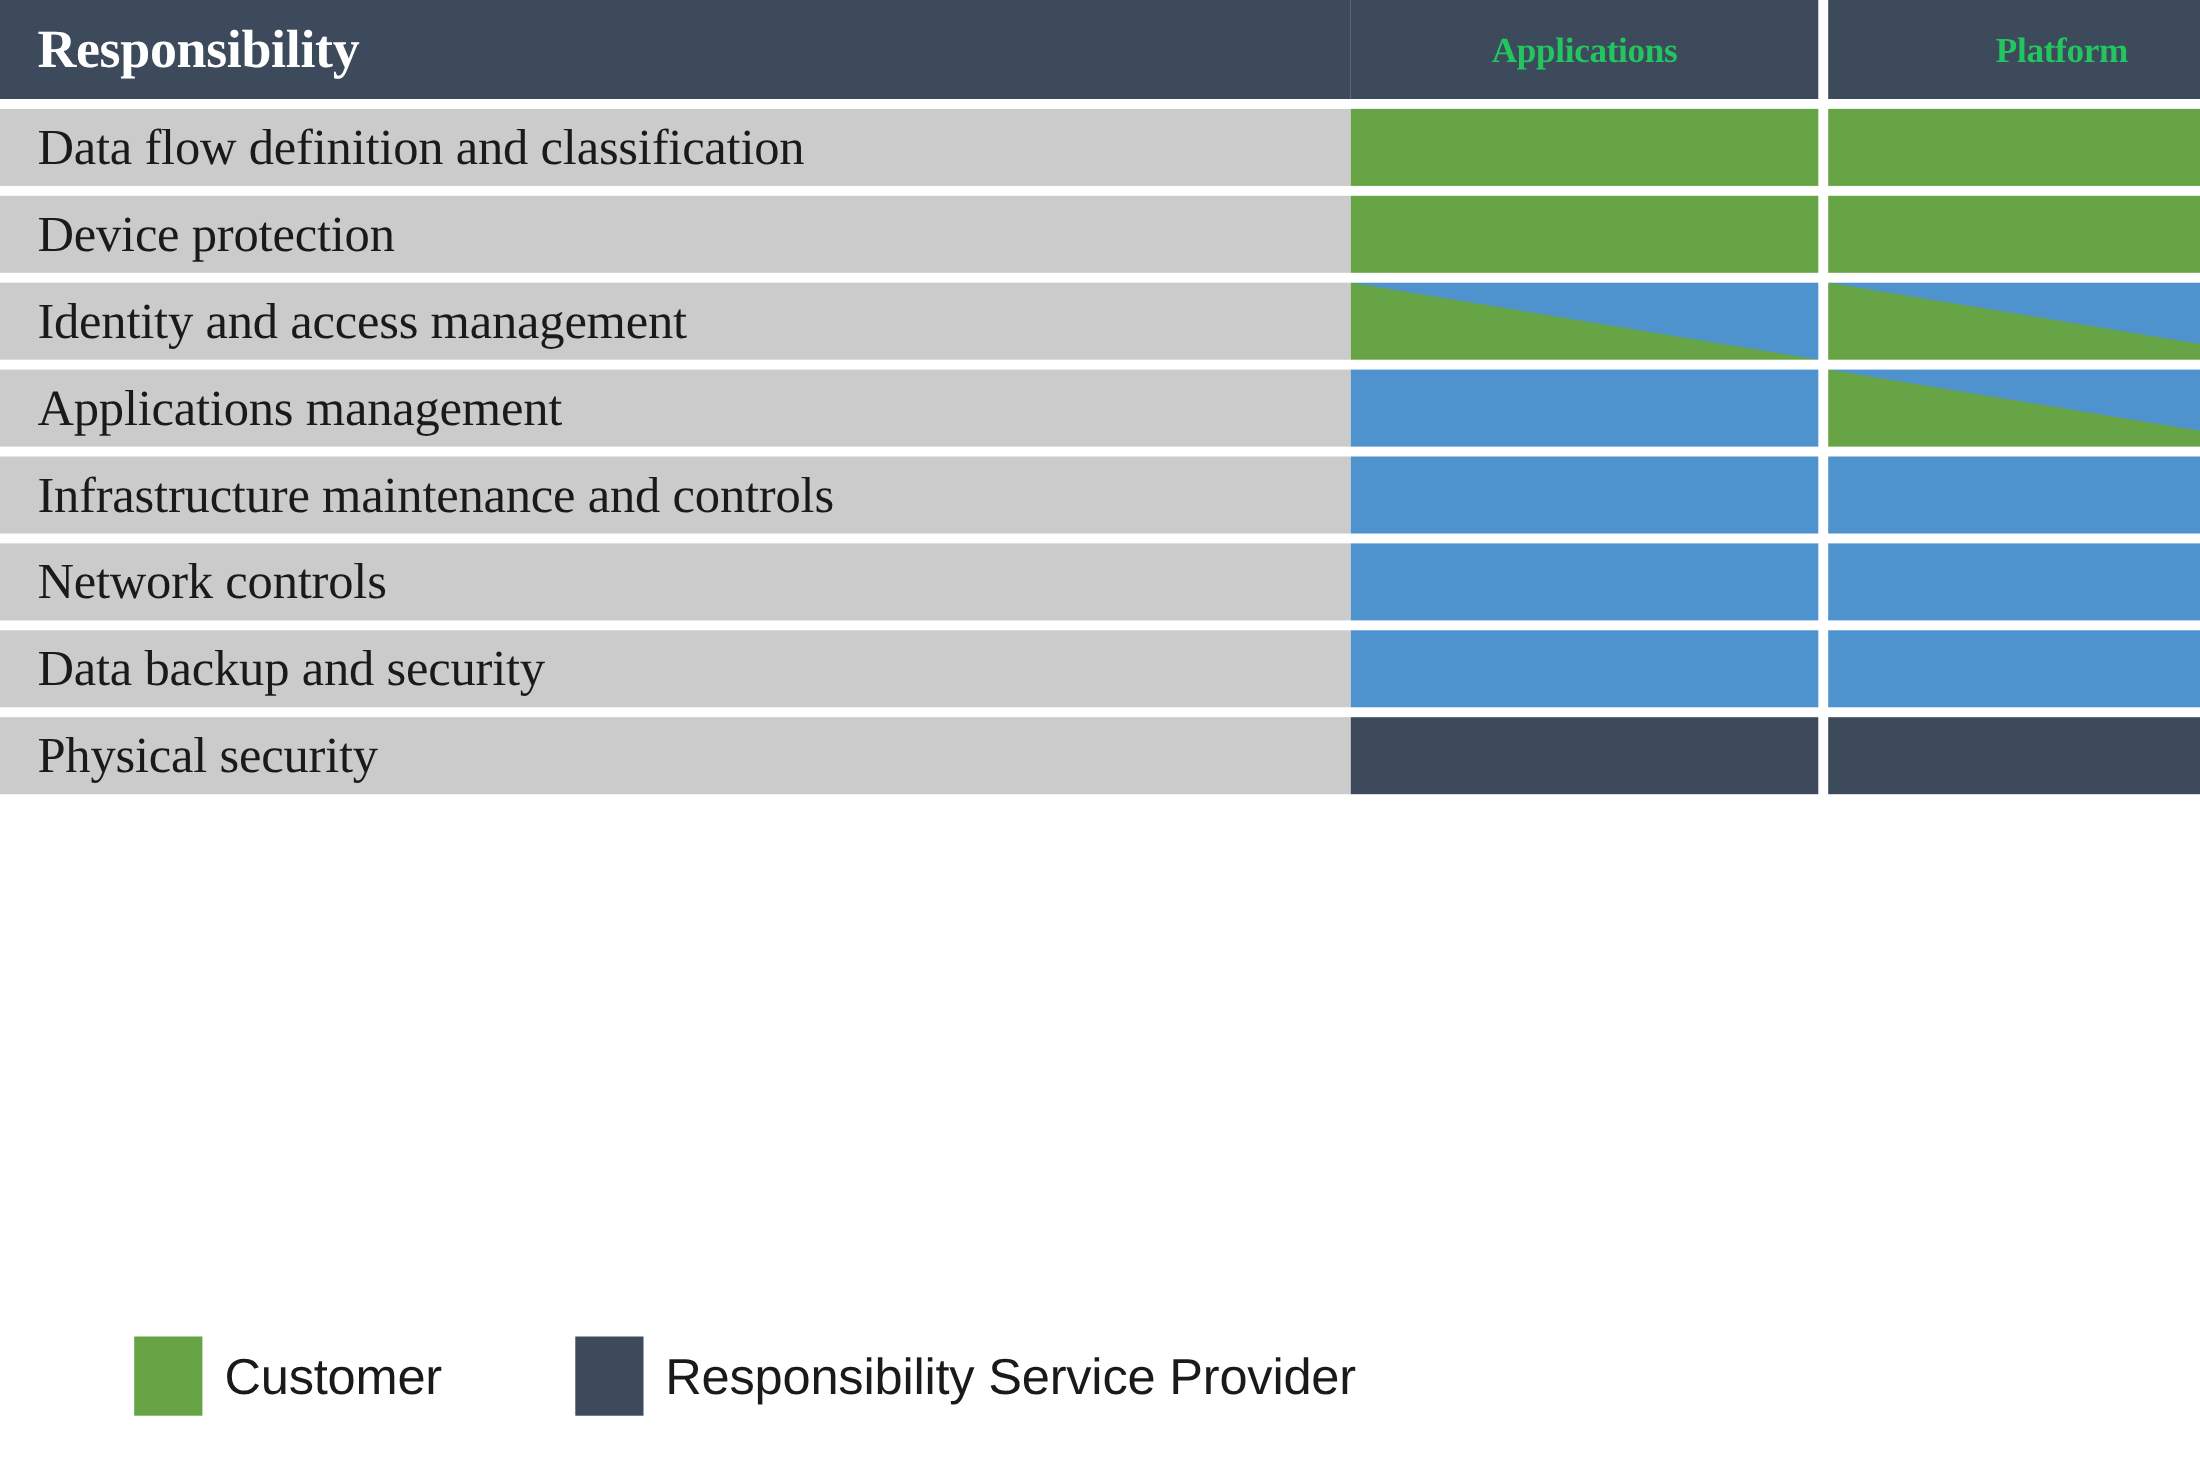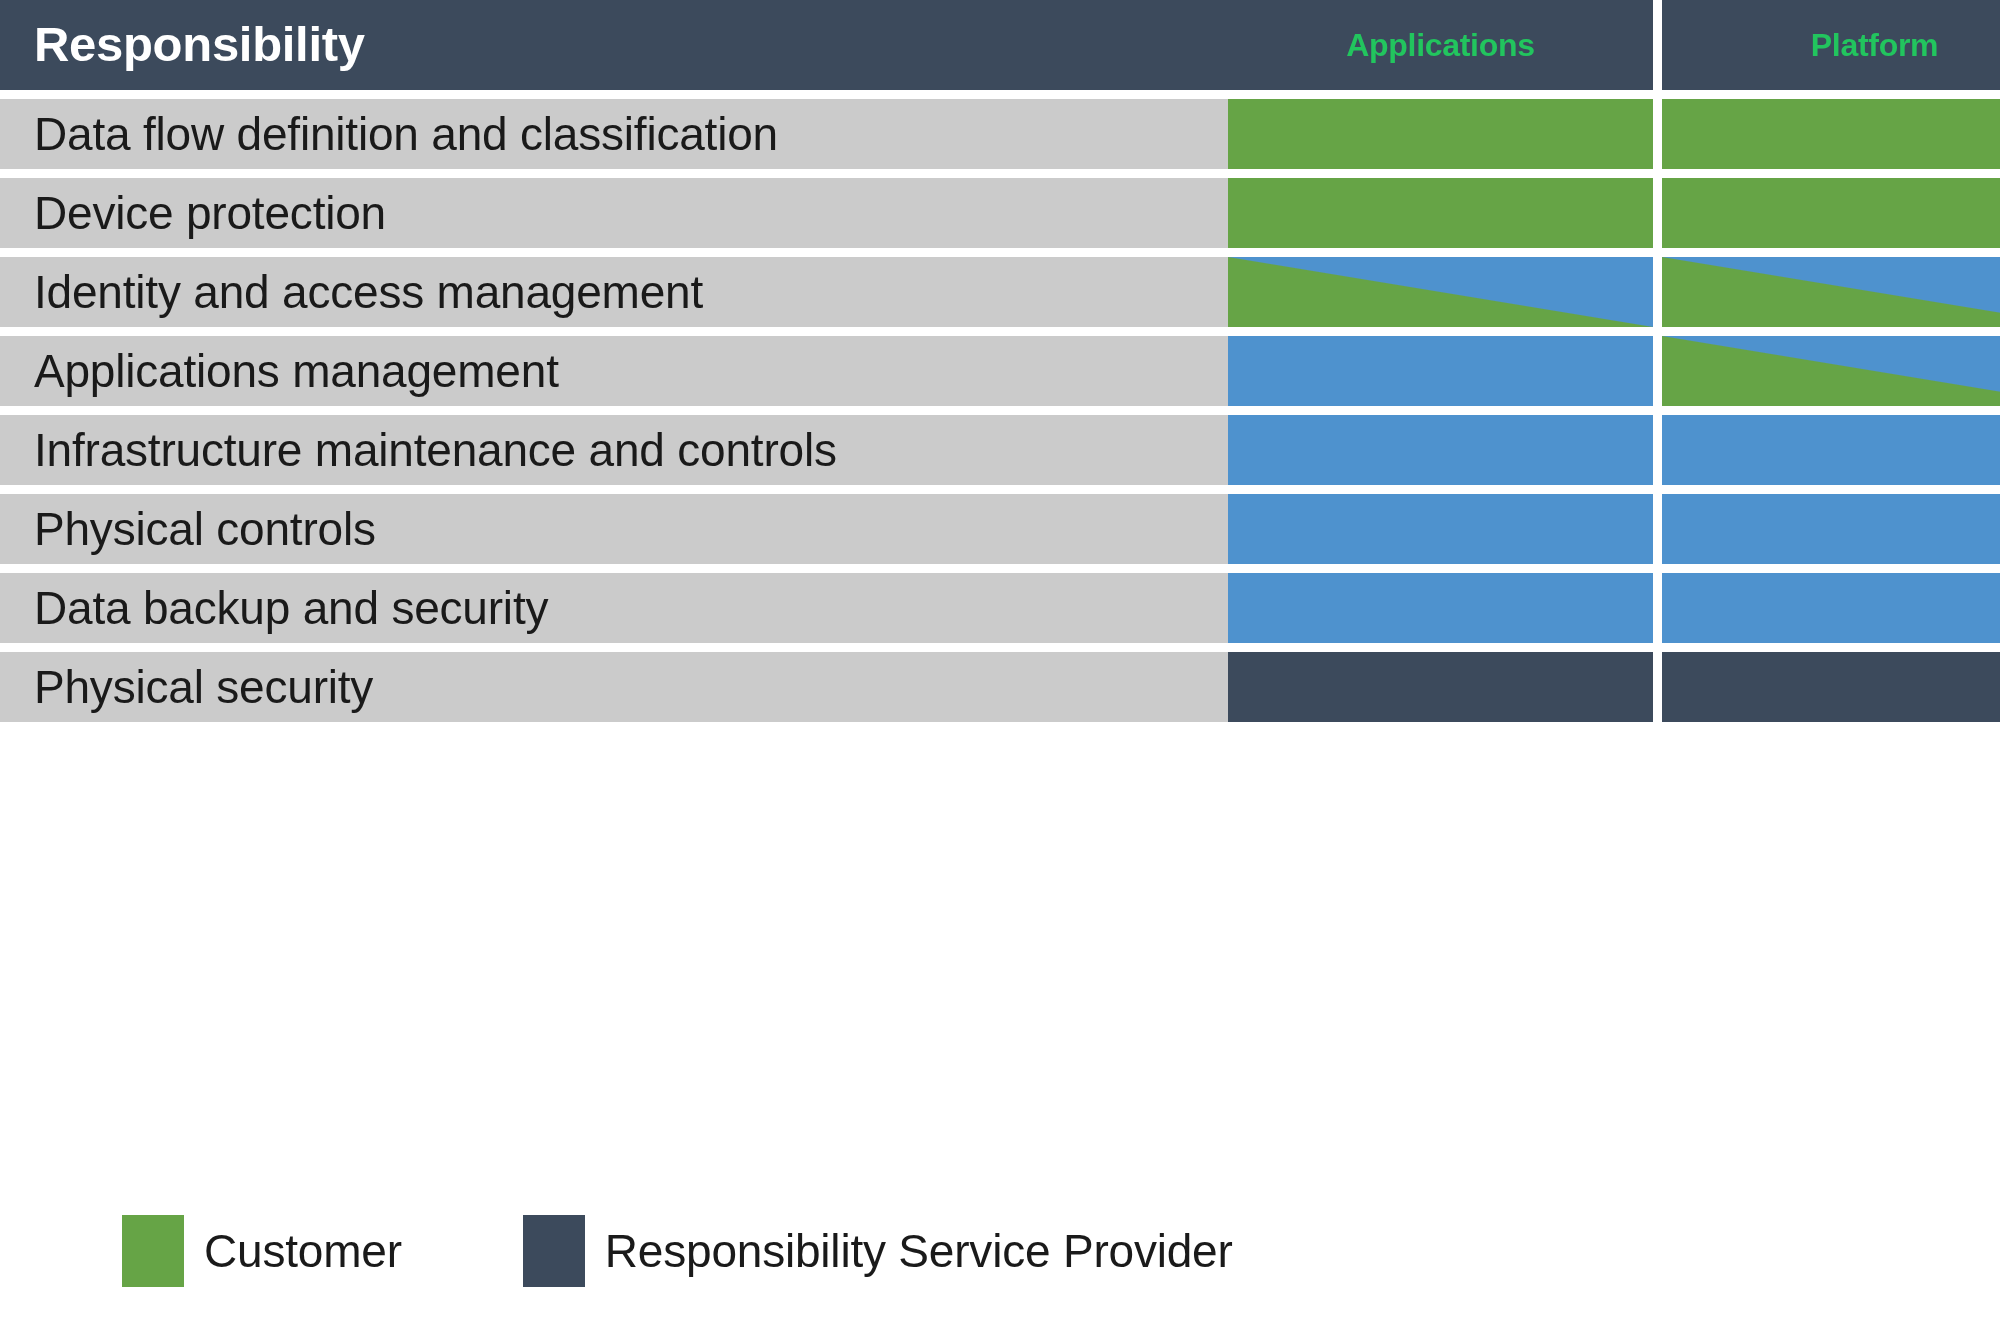--- a/index.html
+++ b/index.html
@@ -34,6 +34,7 @@
     width: 2000px;
     align-items: stretch;
     margin-bottom: 9px;
+    font-family: Liberation Serif, serif;
   }
 
   .cell-label {

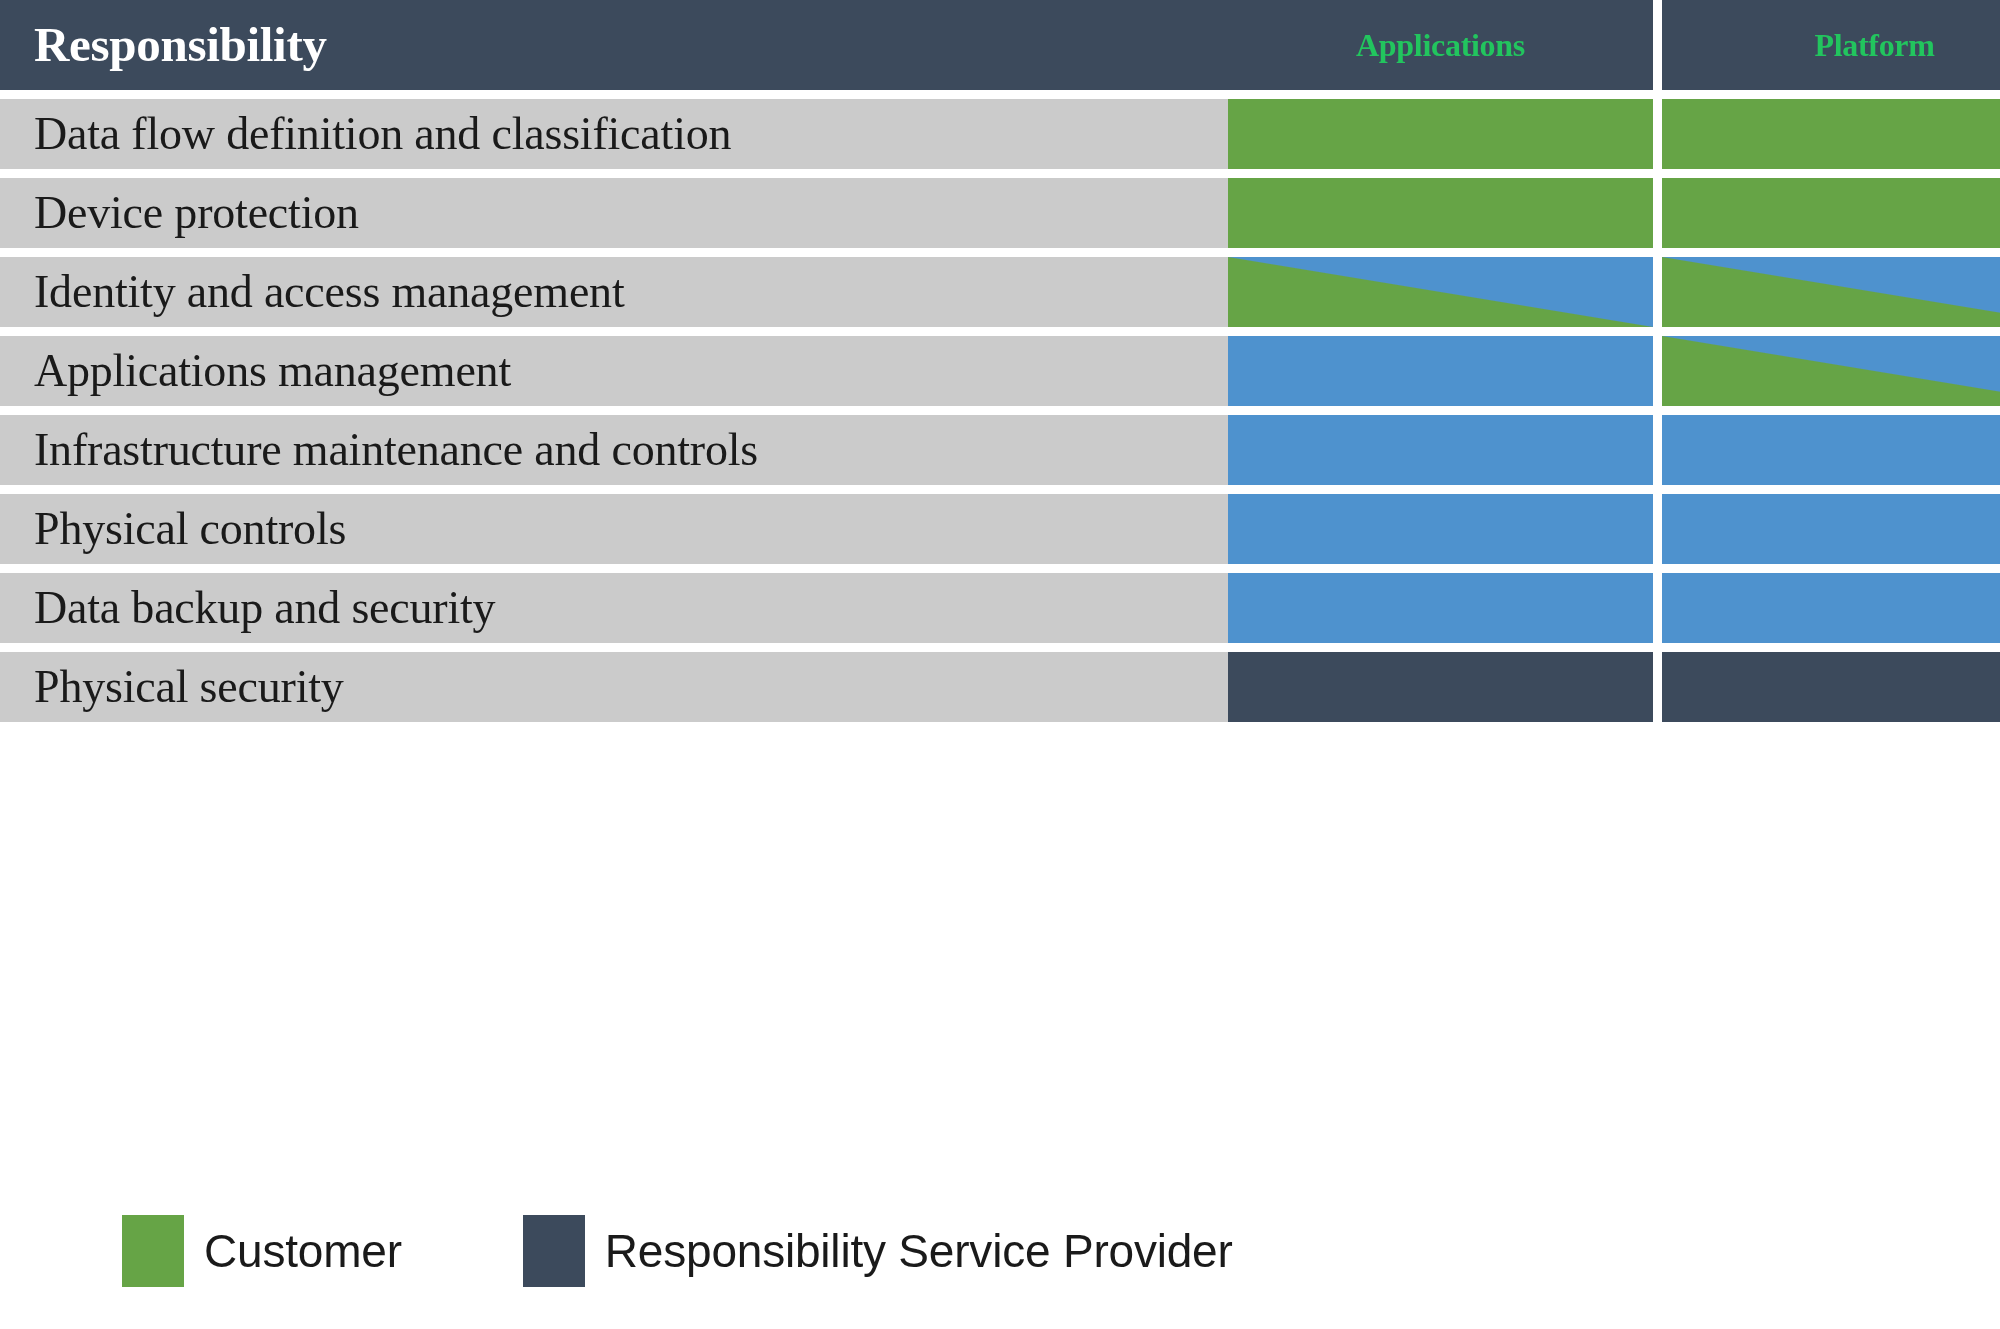--- a/index.html
+++ b/index.html
@@ -197,7 +197,7 @@
 
     <div class="row row-body">
       <div class="cell-label">
-        <span>Physical controls</span>
+        <span>Network controls</span>
       </div>
       <div class="cell-mark fill-blue"></div>
       <div class="cell-mark fill-blue"></div>

